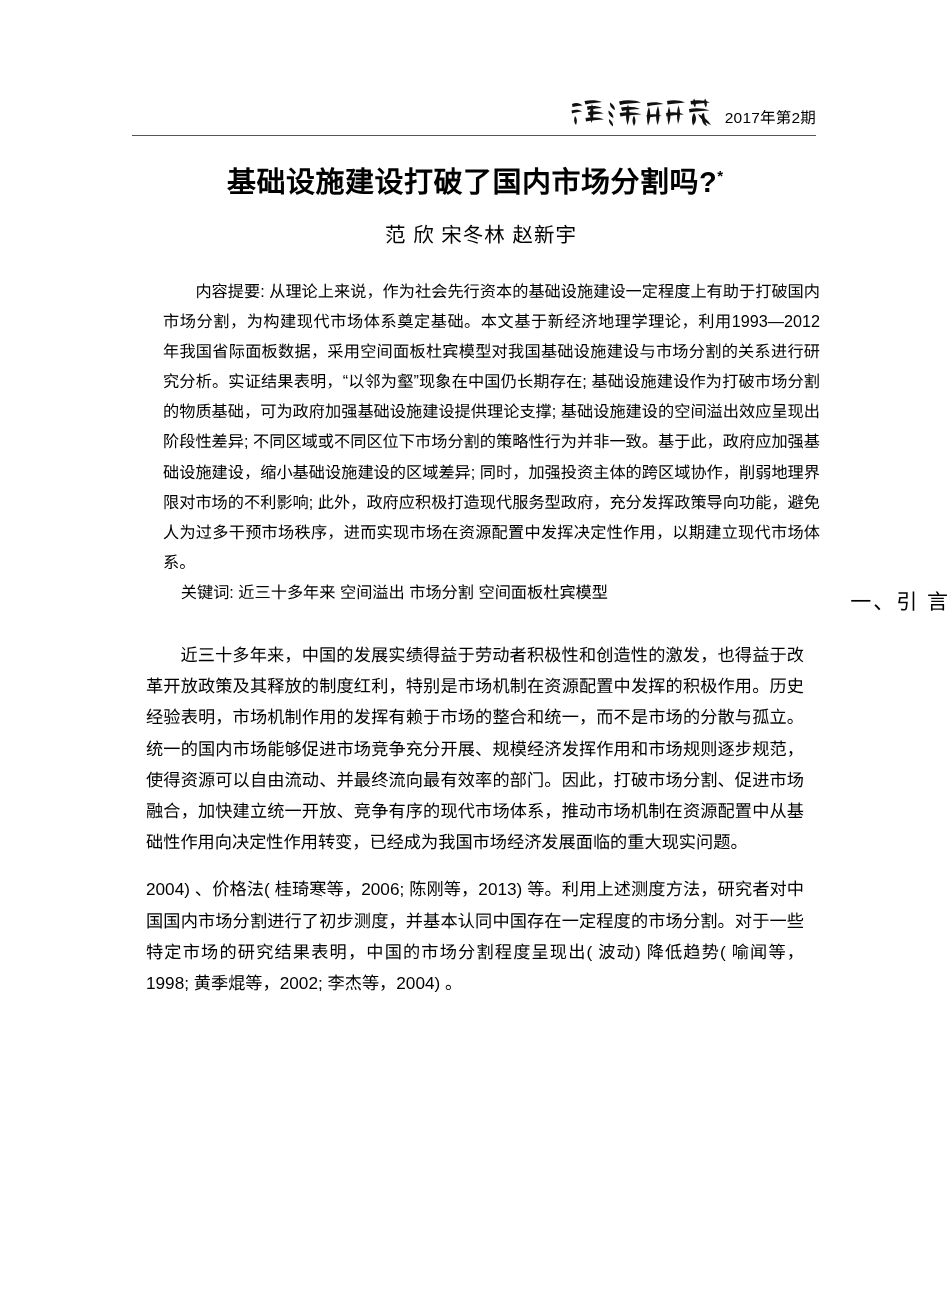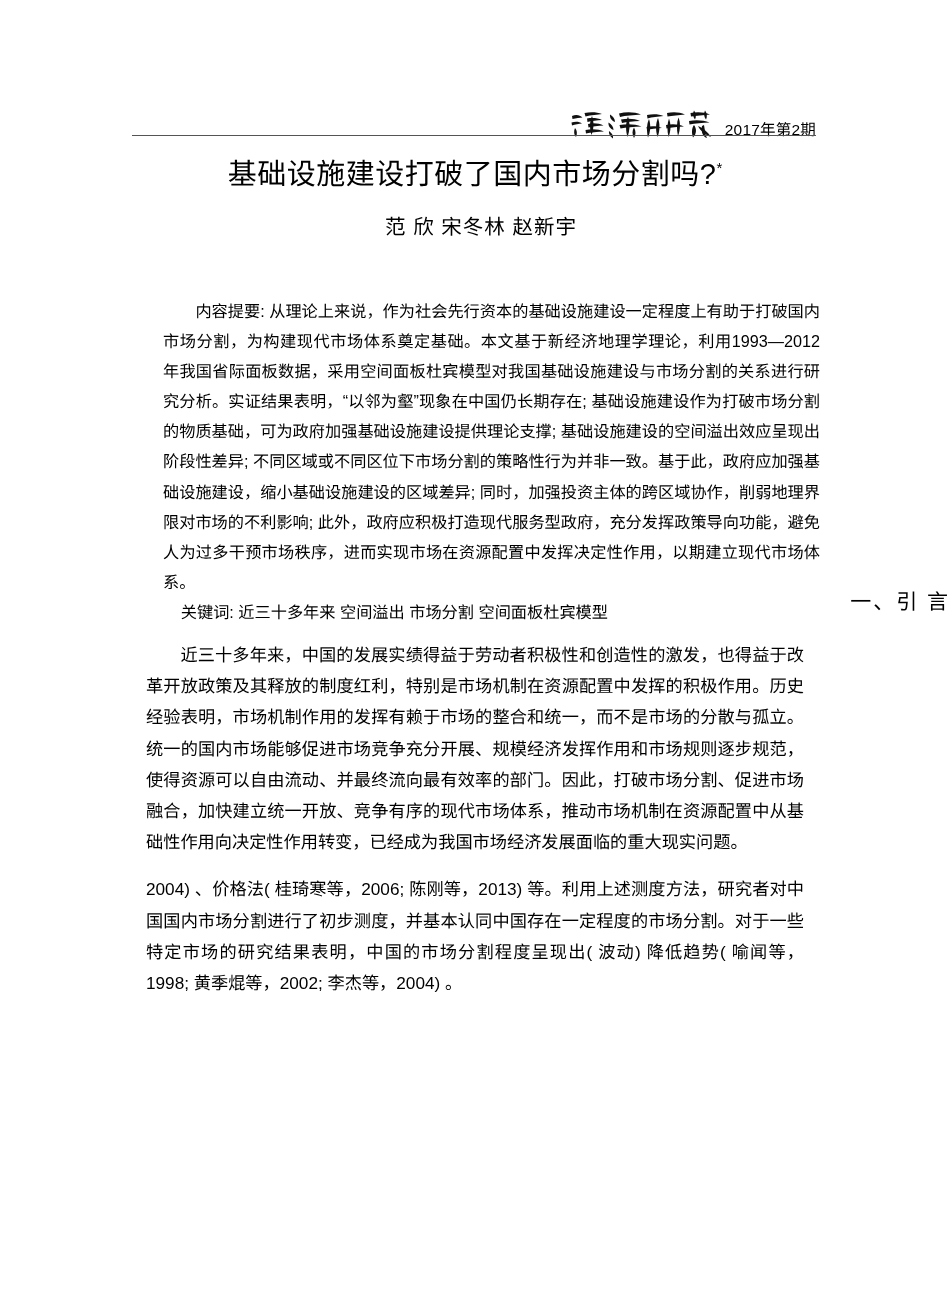--- a/index.html
+++ b/index.html
@@ -26,7 +26,7 @@
   .masthead {
     position: absolute;
     left: 132px;
-    top: 104px;
+    top: 92px;
     width: 684px;
     height: 40px;
   }

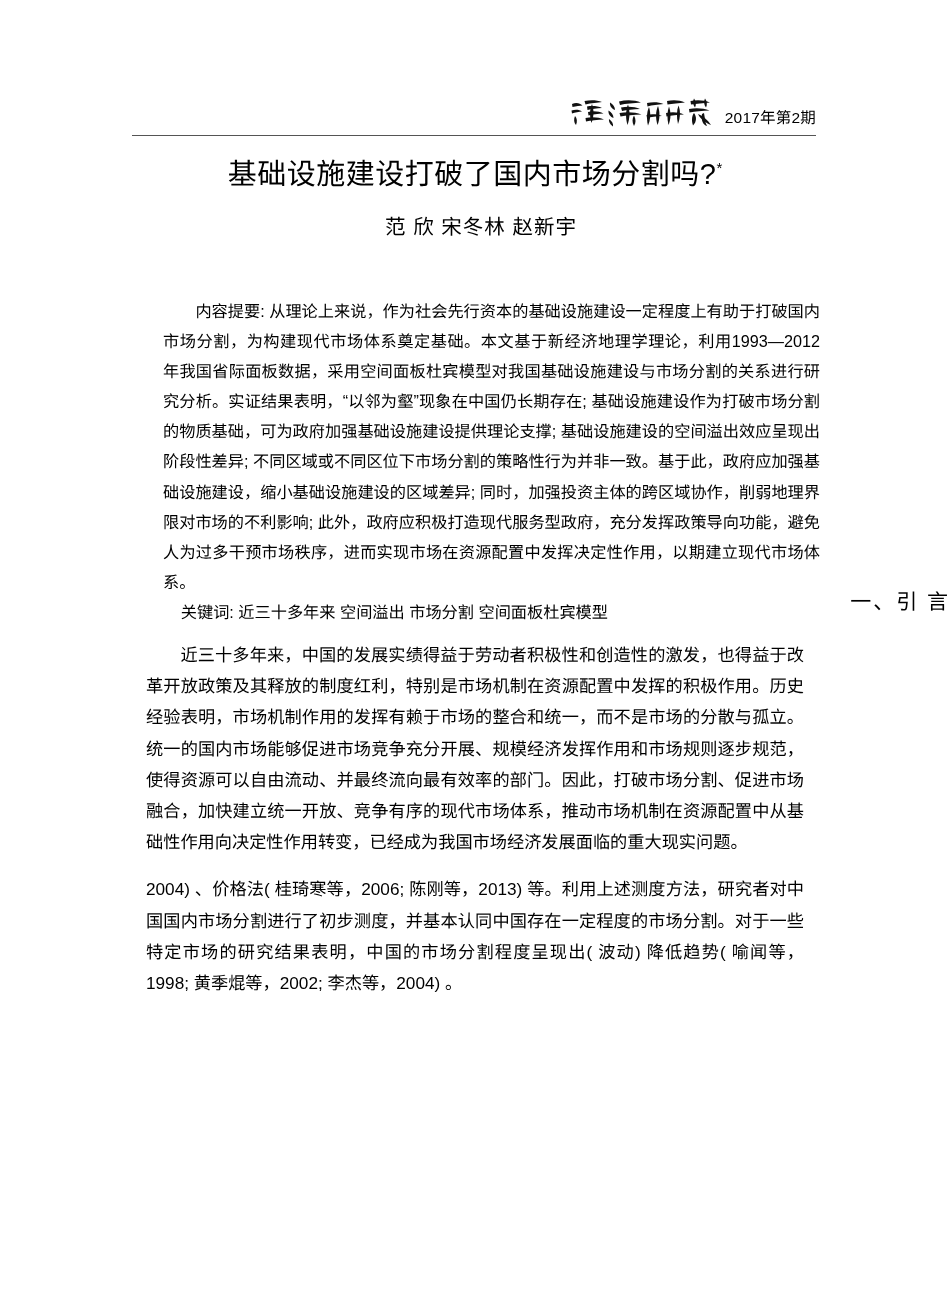--- a/index.html
+++ b/index.html
@@ -68,10 +68,10 @@
   }
   .doc-title {
     font-size: 29px;
-    font-weight: 400;
+    font-weight: 700;
     letter-spacing: 0.5px;
     line-height: 1.25;
-    margin: 0;
+    margin: 8px;
     white-space: nowrap;
   }
   .doc-title .fn-mark {

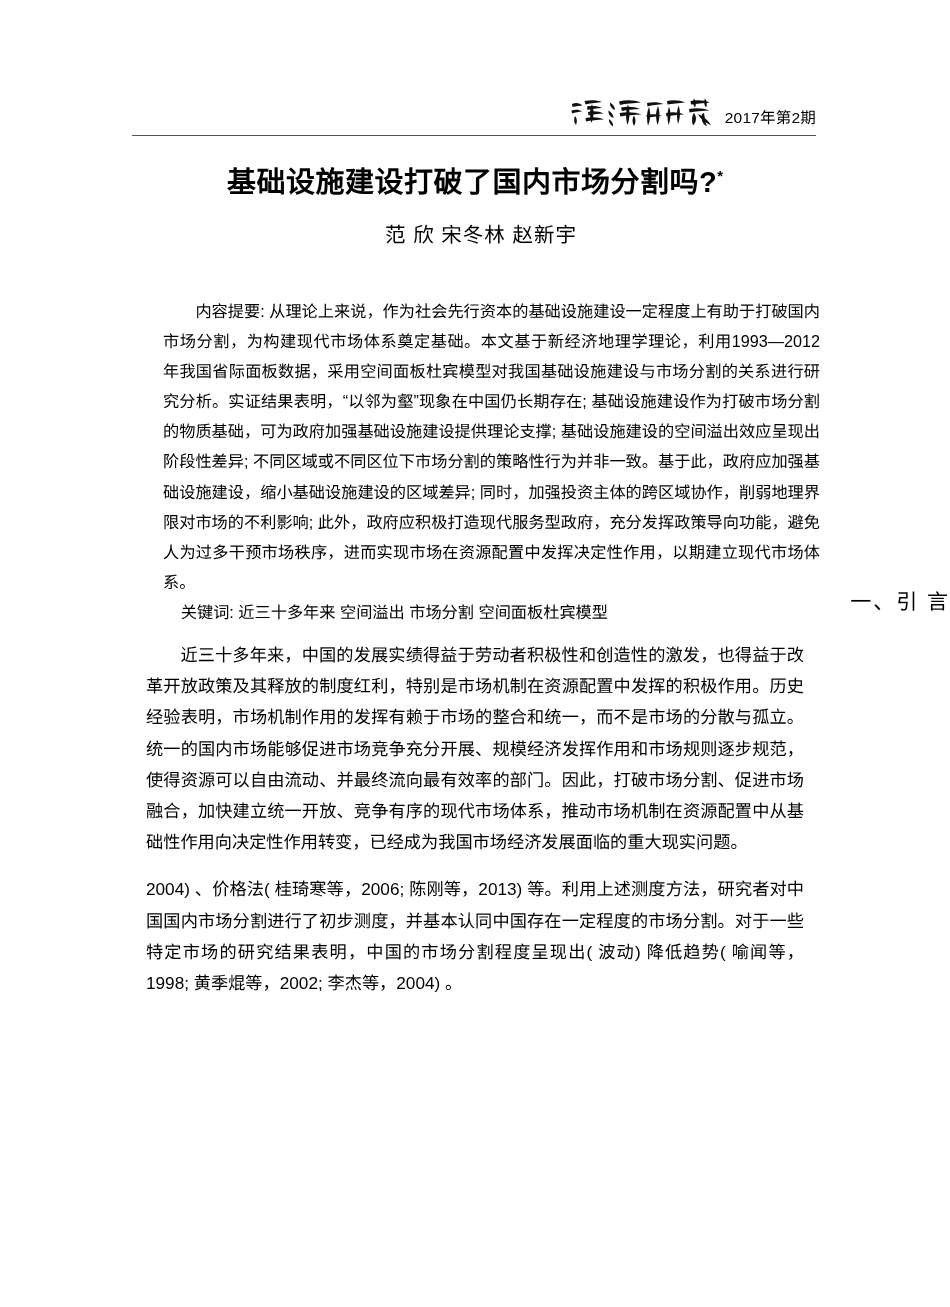--- a/index.html
+++ b/index.html
@@ -90,7 +90,7 @@
   .abstract-block {
     position: absolute;
     left: 163px;
-    top: 296px;
+    top: 276px;
     width: 657px;
   }
   .abstract-text {

